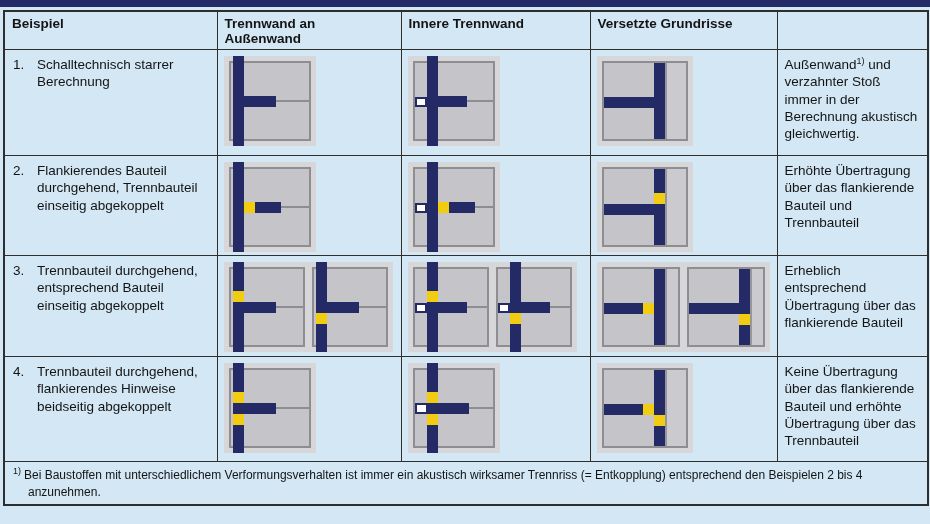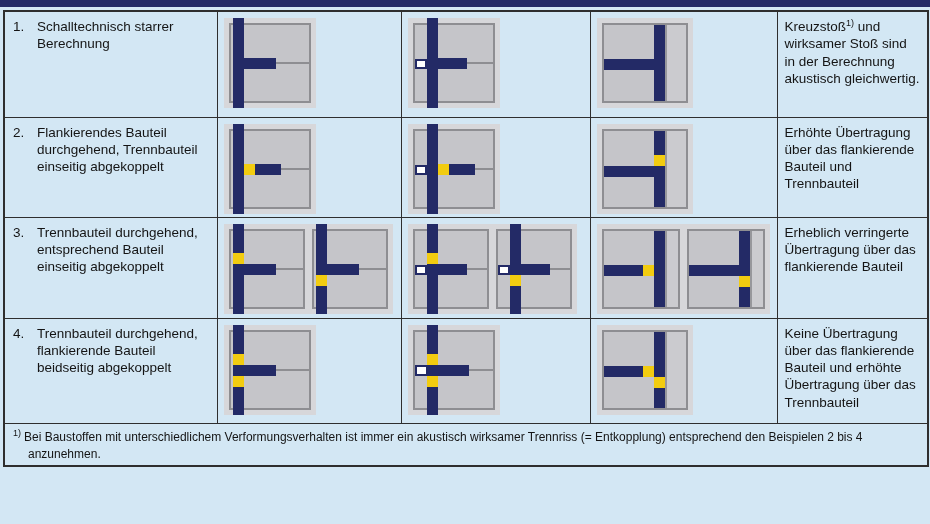--- a/index.html
+++ b/index.html
@@ -47,6 +47,13 @@
         <col style="width:151px">
     </colgroup>
     <thead>
+      <tr class="srow">
+        <th>Beispiel</th>
+        <th>Trennwand an Außenwand</th>
+        <th>Innere Trennwand</th>
+        <th>Versetzte Grundrisse</th>
+        <th></th>
+      </tr>
     </thead>
     <tbody id="tbody">
         <tr class="brow r1">

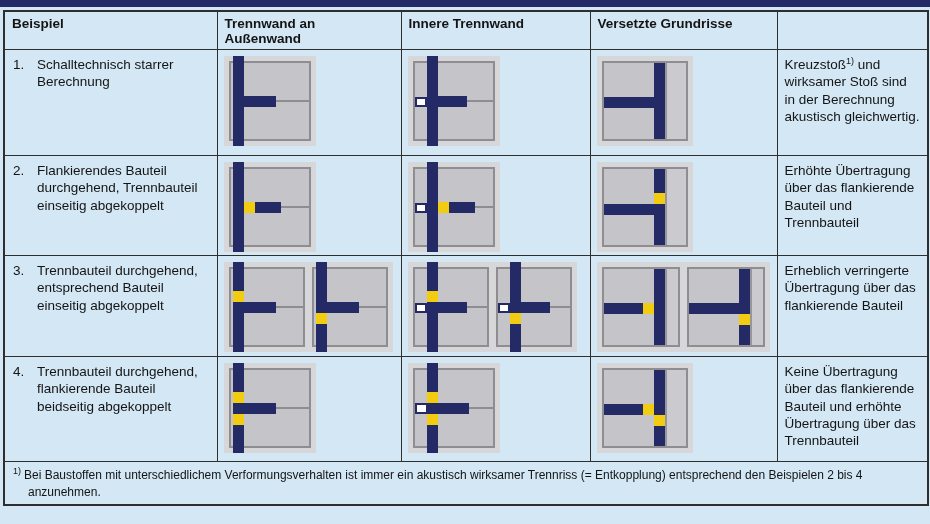--- a/index.html
+++ b/index.html
@@ -85,7 +85,7 @@
                 <div class="el" style="left: 50px; top: 0px; width: 11px; height: 76px; background: var(--navy);"></div>
               </div>
             </div></td>
-          <td class="hint"><span>Kreuzstoß</span><sup>1)</sup><span> und wirksamer Stoß sind in der Berechnung akustisch gleichwertig.</span></td>
+          <td class="hint"><span>Außenwand</span><sup>1)</sup><span> und wirksamer Stoß sind in der Berechnung akustisch gleichwertig.</span></td>
         </tr>
         <tr class="brow r2">
           <td class="lbl">

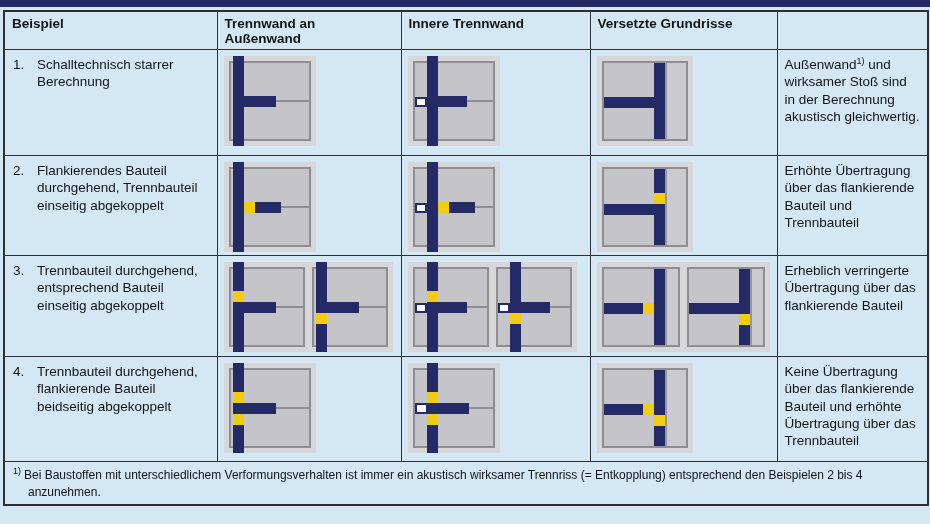--- a/index.html
+++ b/index.html
@@ -85,7 +85,7 @@
                 <div class="el" style="left: 50px; top: 0px; width: 11px; height: 76px; background: var(--navy);"></div>
               </div>
             </div></td>
-          <td class="hint"><span>Außenwand</span><sup>1)</sup><span> und wirksamer Stoß sind in der Berechnung akustisch gleichwertig.</span></td>
+          <td class="hint"><span>Außenwand</span><sup>1)</sup><span> und verzahnter Stoß immer in der Berechnung akustisch gleichwertig.</span></td>
         </tr>
         <tr class="brow r2">
           <td class="lbl">

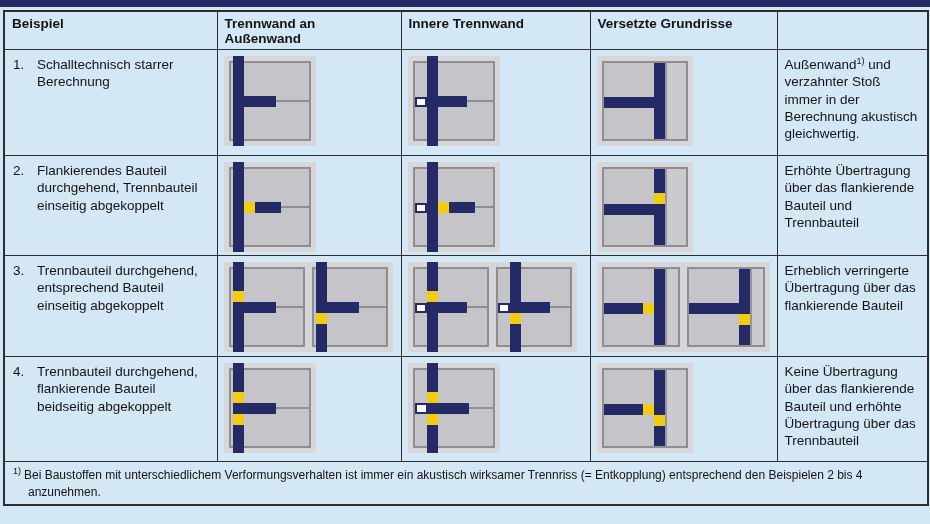--- a/index.html
+++ b/index.html
@@ -174,7 +174,7 @@
                 <div class="el" style="left: 50px; top: 56px; width: 11px; height: 20px; background: var(--navy);"></div>
               </div>
             </div></td>
-          <td class="hint"><span>Erheblich verringerte Übertragung über das flankierende Bauteil</span></td>
+          <td class="hint"><span>Erheblich entsprechend Übertragung über das flankierende Bauteil</span></td>
         </tr>
         <tr class="brow r4">
           <td class="lbl">

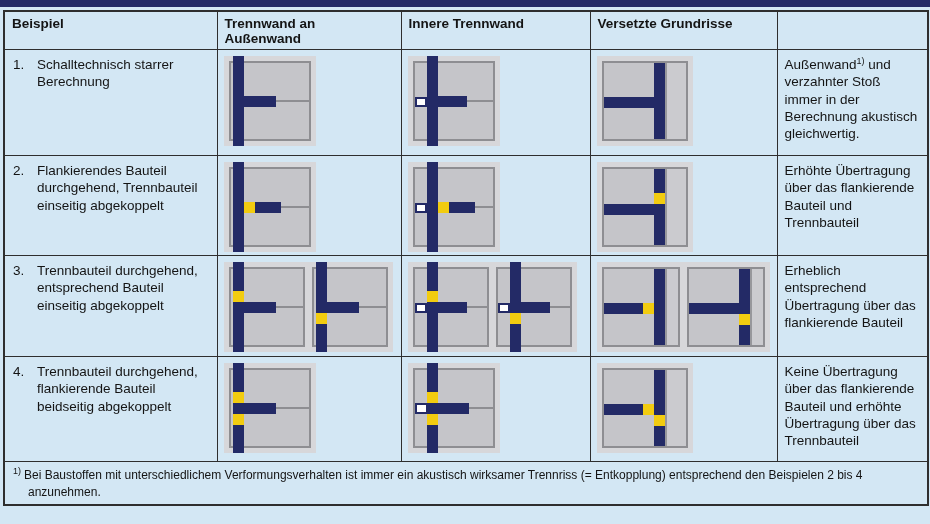--- a/index.html
+++ b/index.html
@@ -180,7 +180,7 @@
           <td class="lbl">
             <div class="cellflex">
               <span class="num">4.</span>
-              <span>Trennbauteil durchgehend, flankierende Bauteil beidseitig abgekoppelt</span>
+              <span>Trennbauteil durchgehend, flankierendes Hinweise beidseitig abgekoppelt</span>
             </div>
           </td>
           <td class="dgc"><div class="dg-outer">

